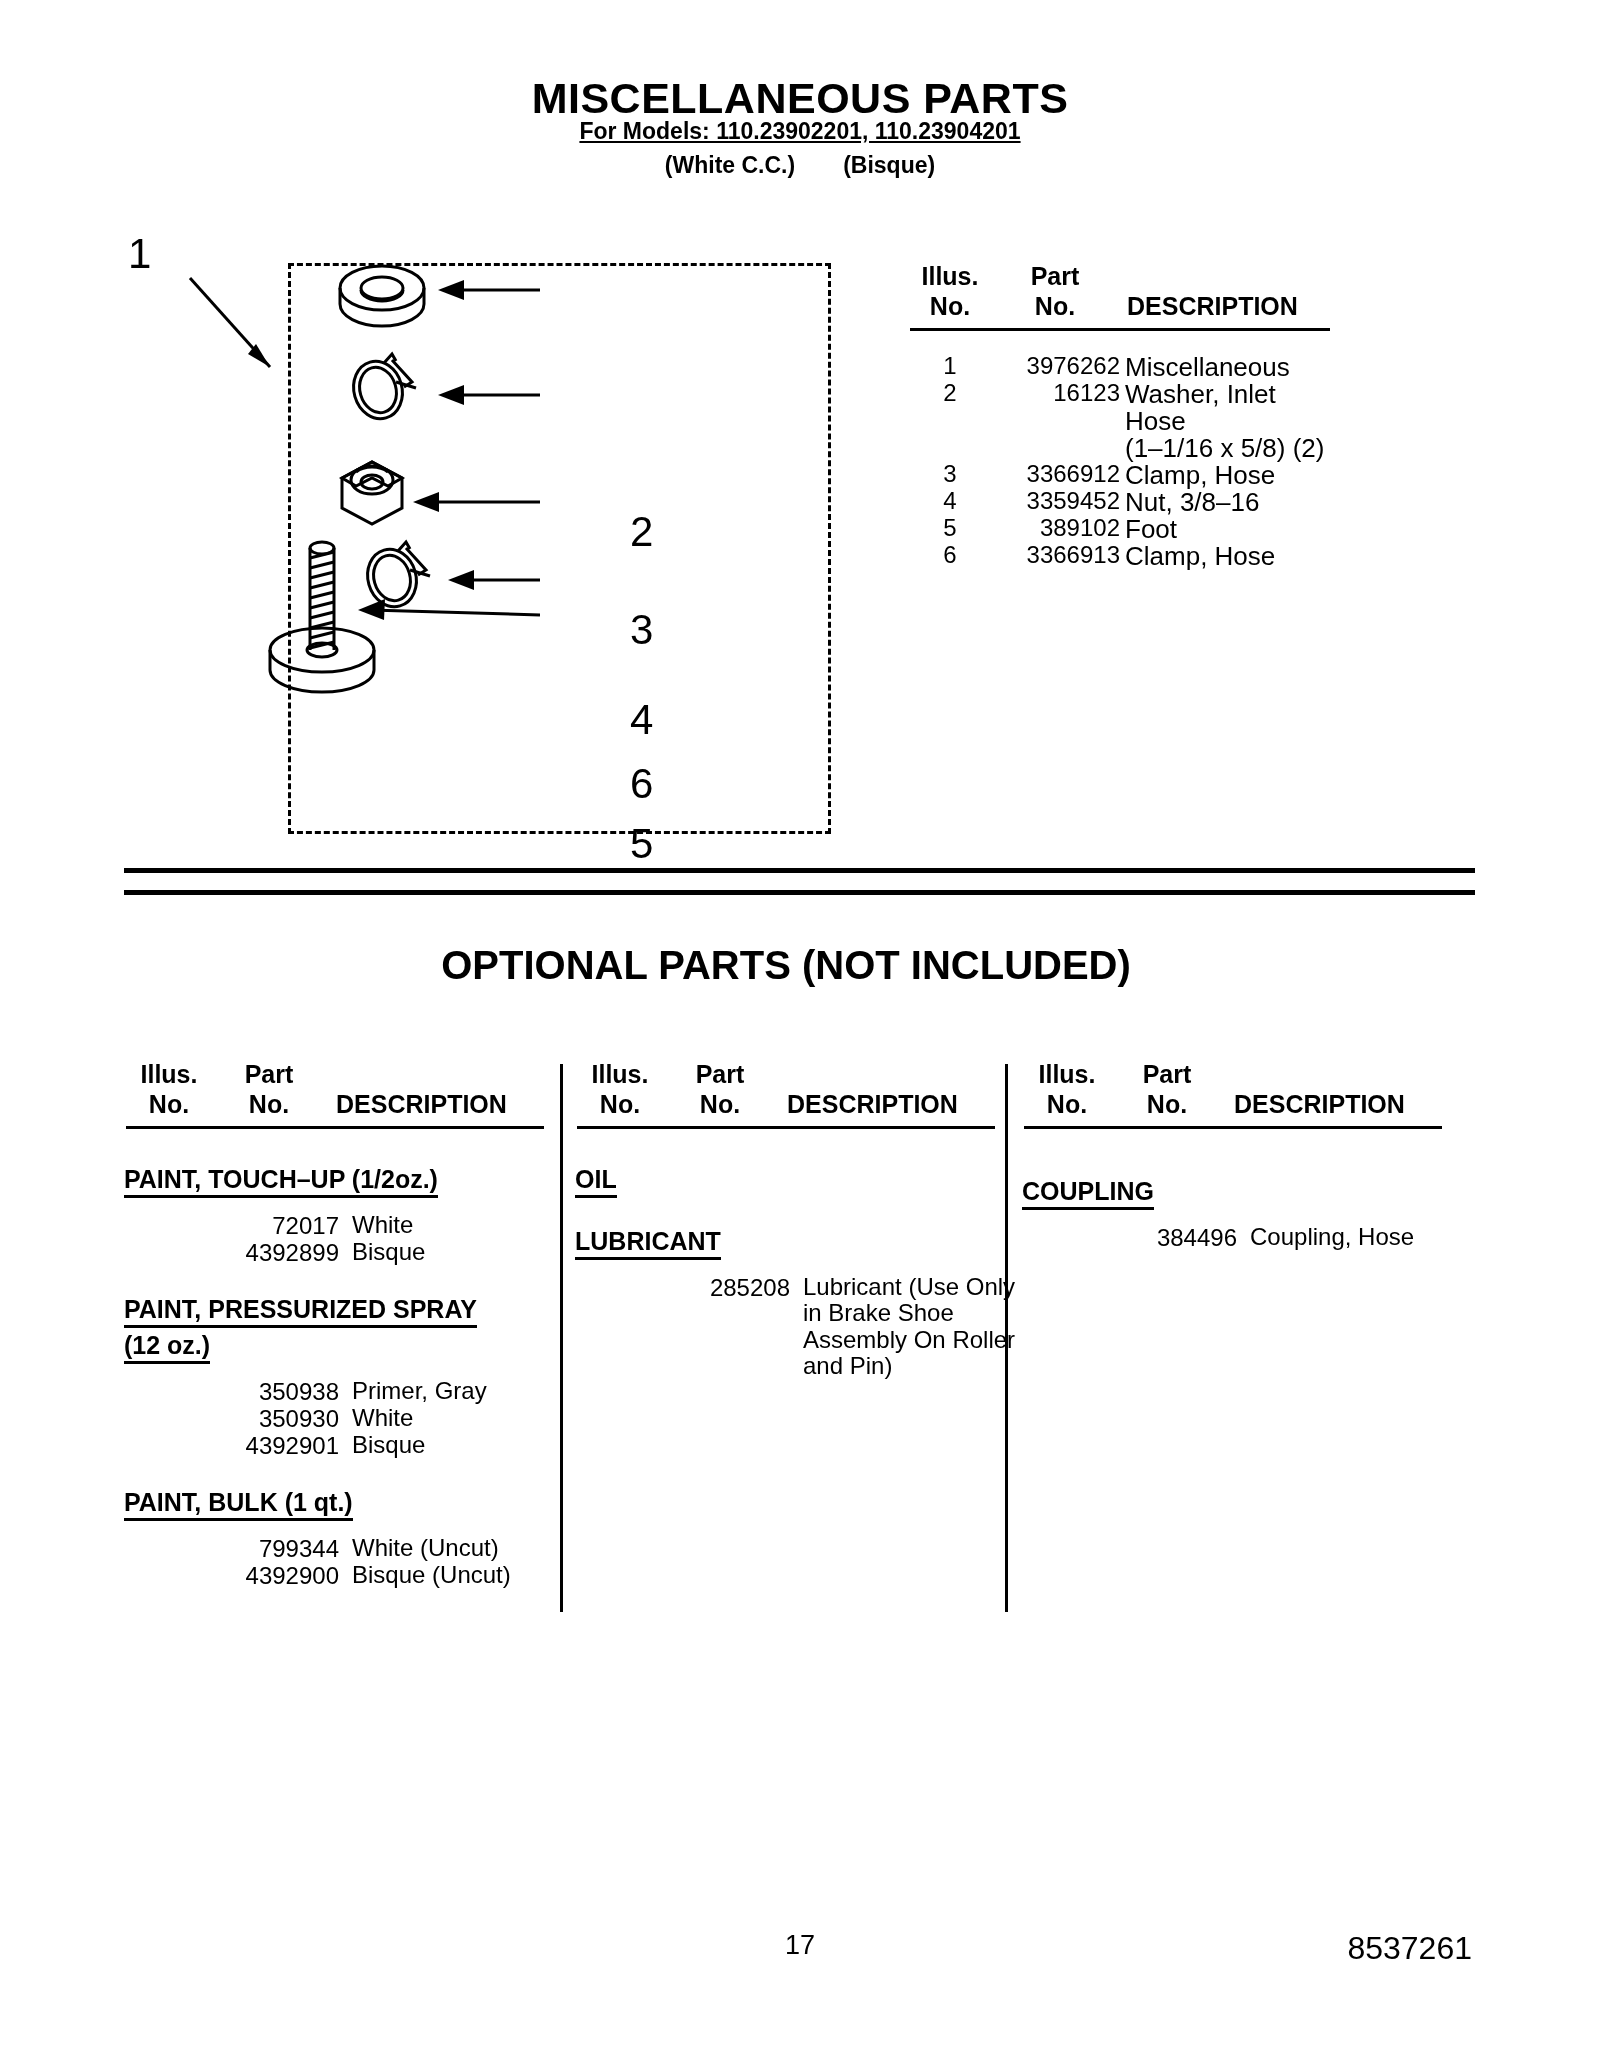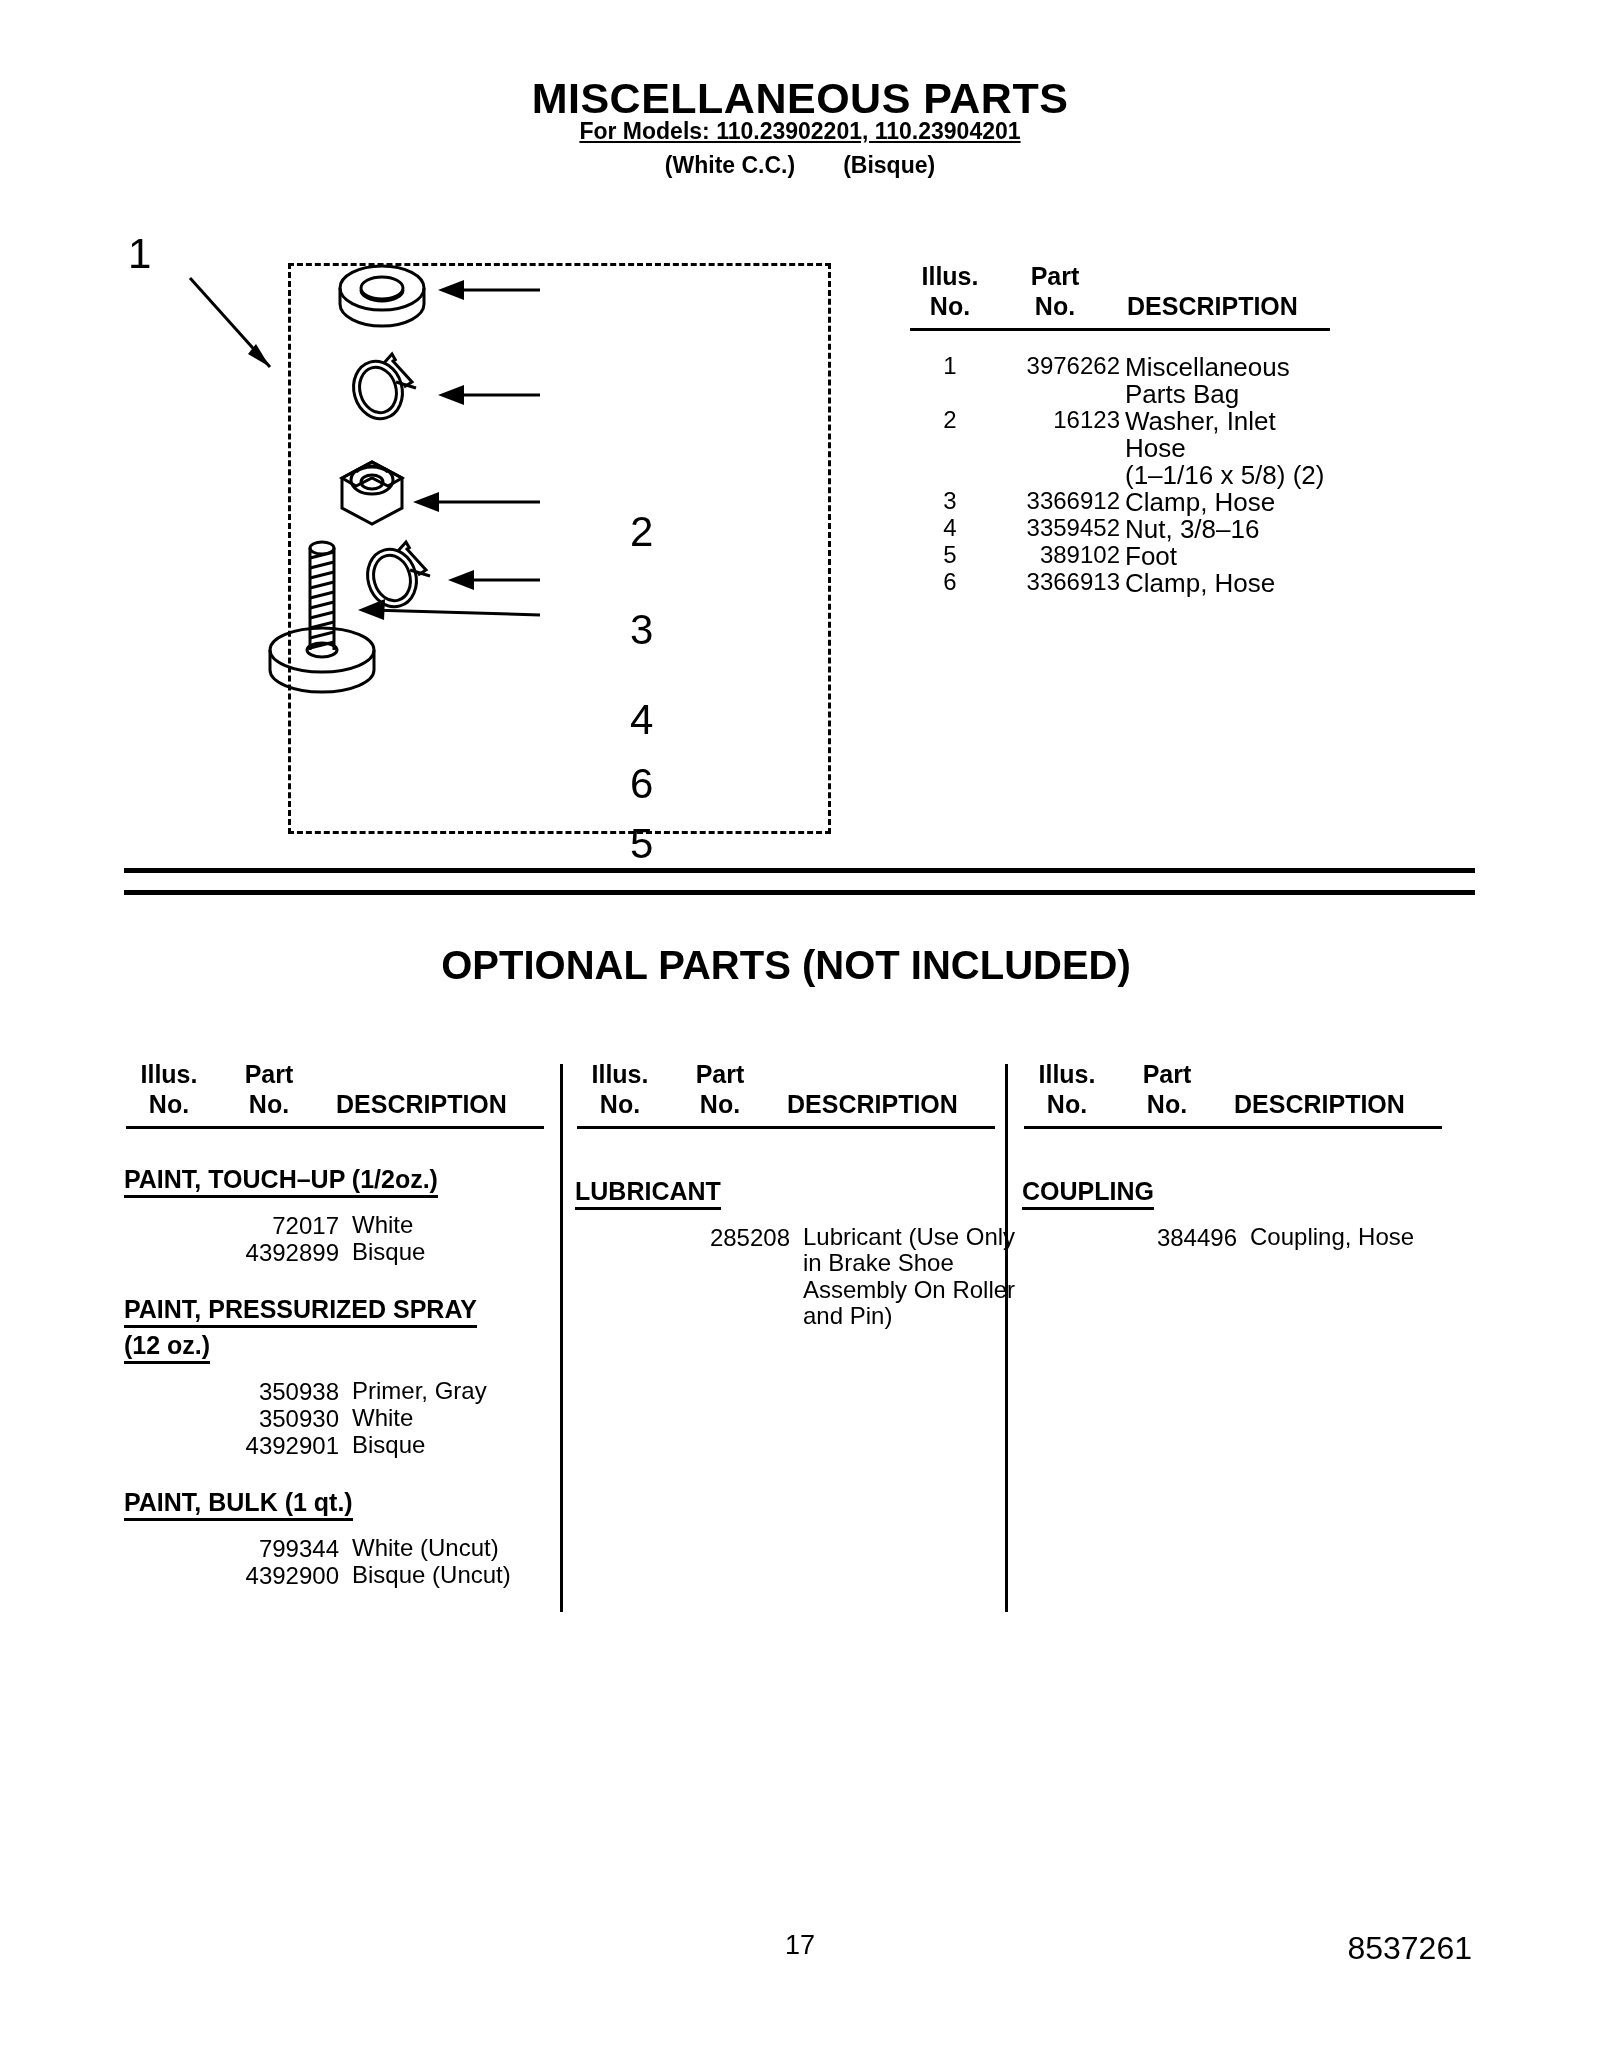--- a/index.html
+++ b/index.html
@@ -286,11 +286,6 @@
         <span class="r-desc">Miscellaneous</span>
       </div>
       <div class="pt-row">
-        <span class="r-illus"></span>
-        <span class="r-part"></span>
-        <span class="r-desc">Parts Bag</span>
-      </div>
-      <div class="pt-row">
         <span class="r-illus">2</span>
         <span class="r-part">16123</span>
         <span class="r-desc">Washer, Inlet</span>

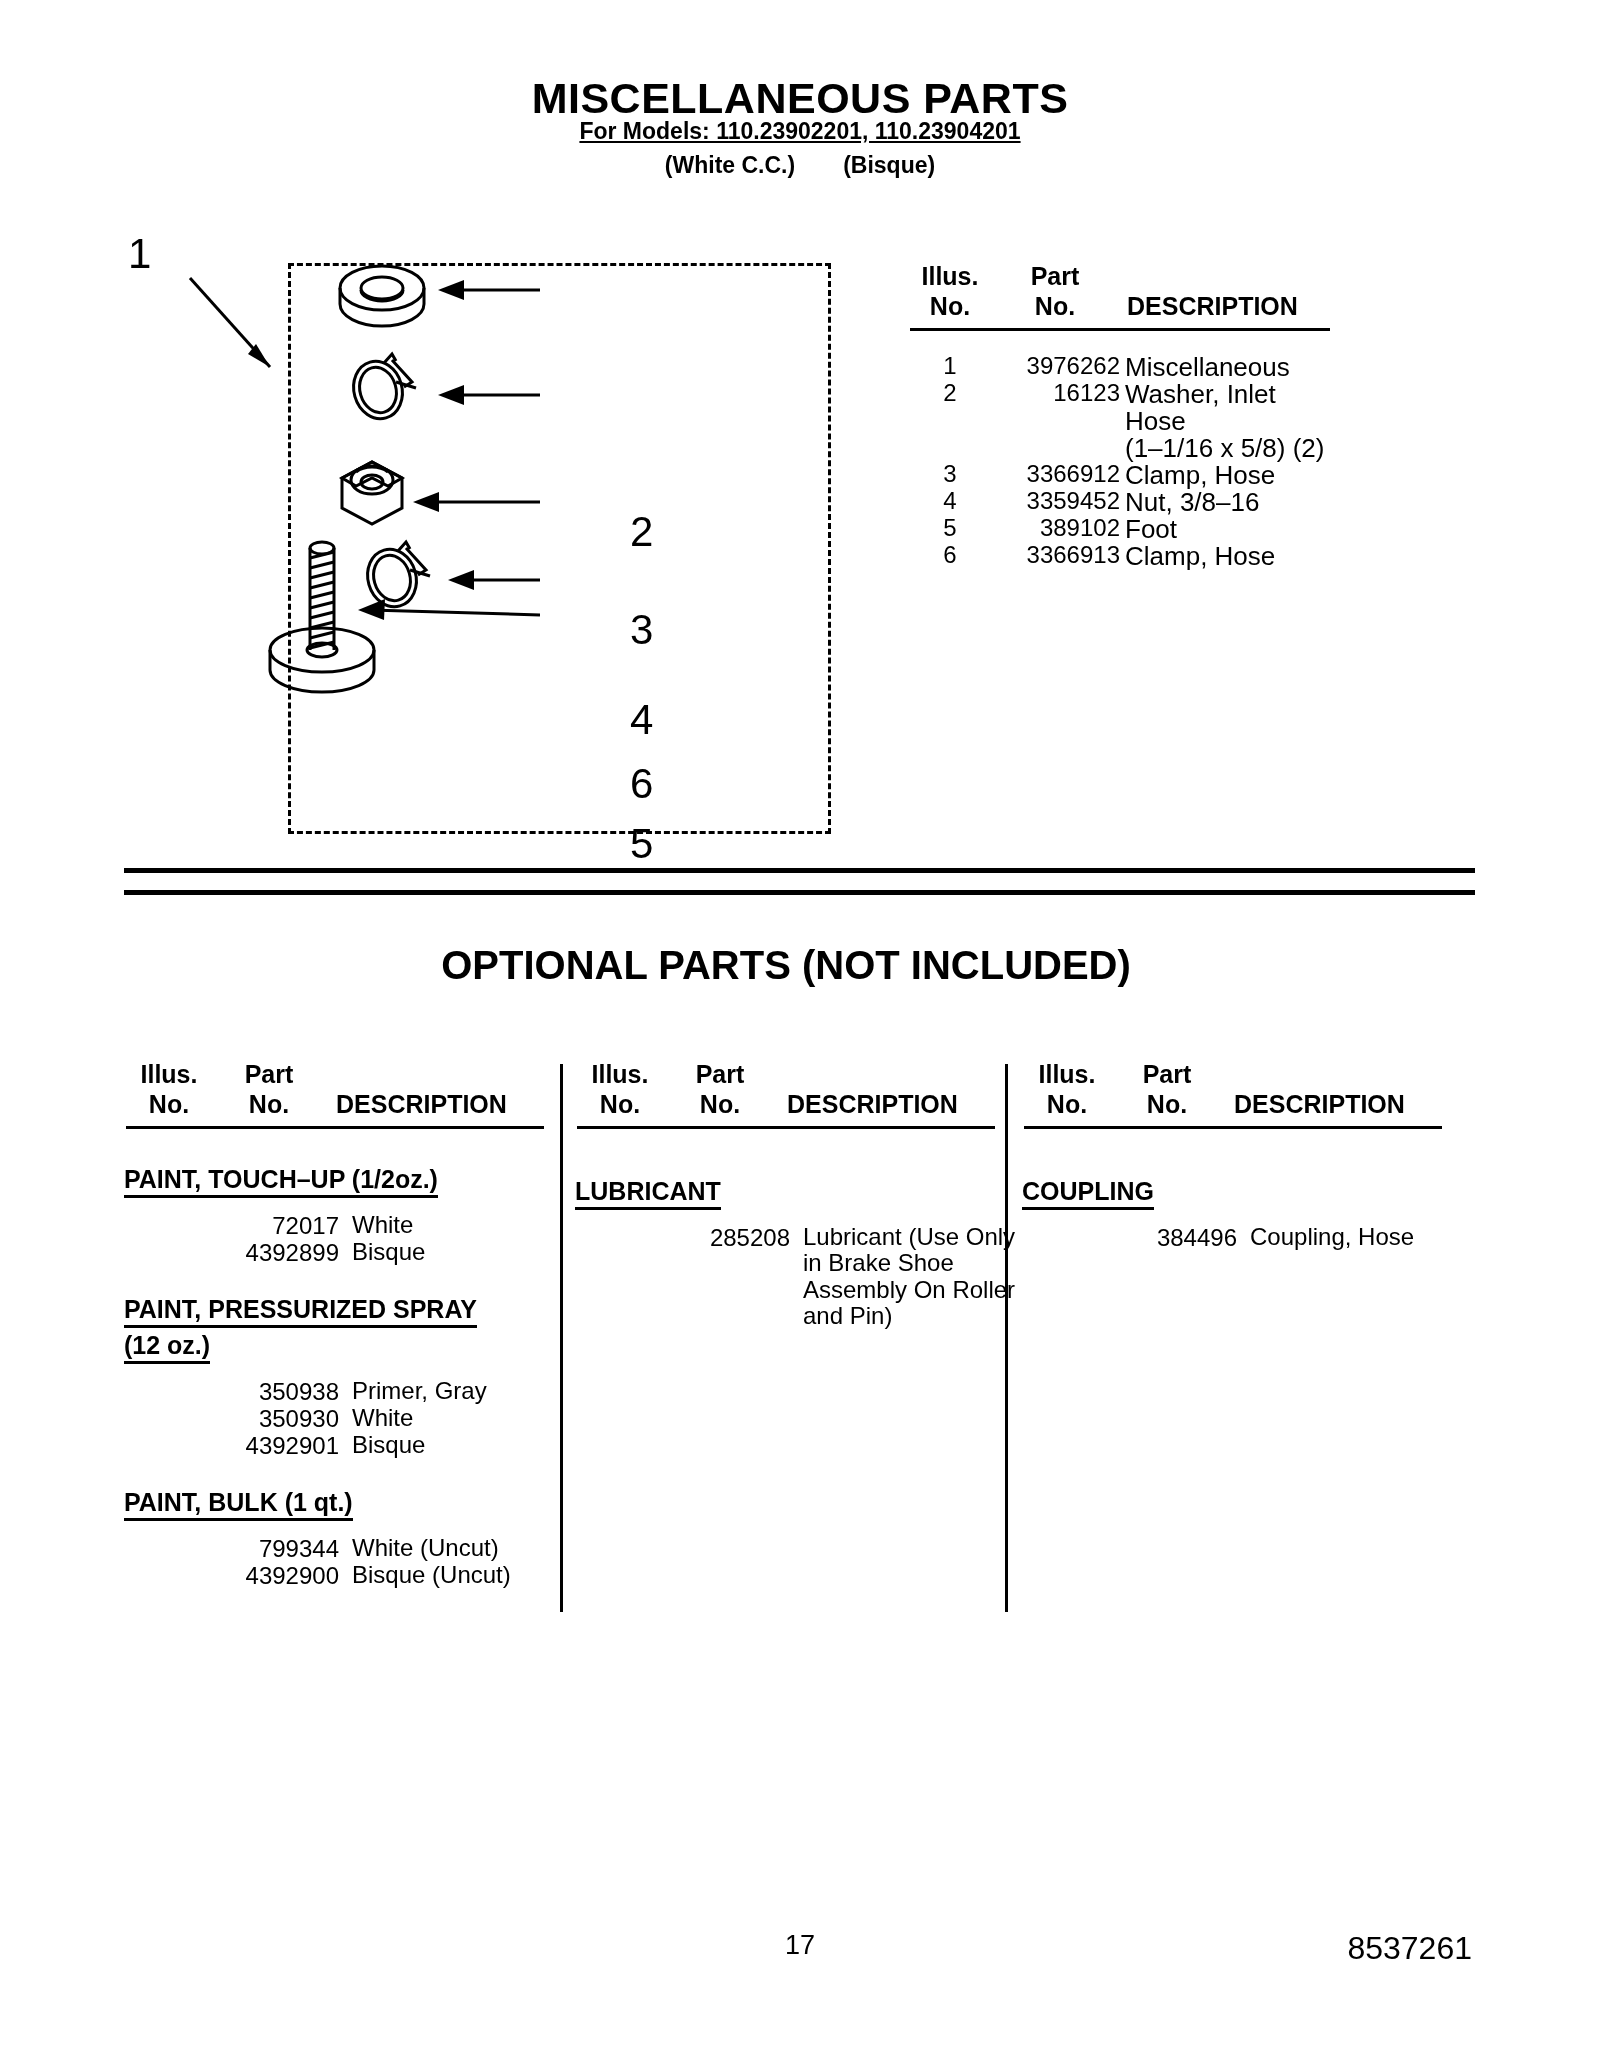--- a/index.html
+++ b/index.html
@@ -401,6 +401,7 @@
       <div class="oc-rule"></div>
       <div class="oc-body">
         <div class="grp" style="margin-top: 18px;">
+          <div><span class="grp-title">OIL</span></div>
         </div>
         <div class="grp" style="margin-top: 30px;">
           <div><span class="grp-title">LUBRICANT</span></div>

